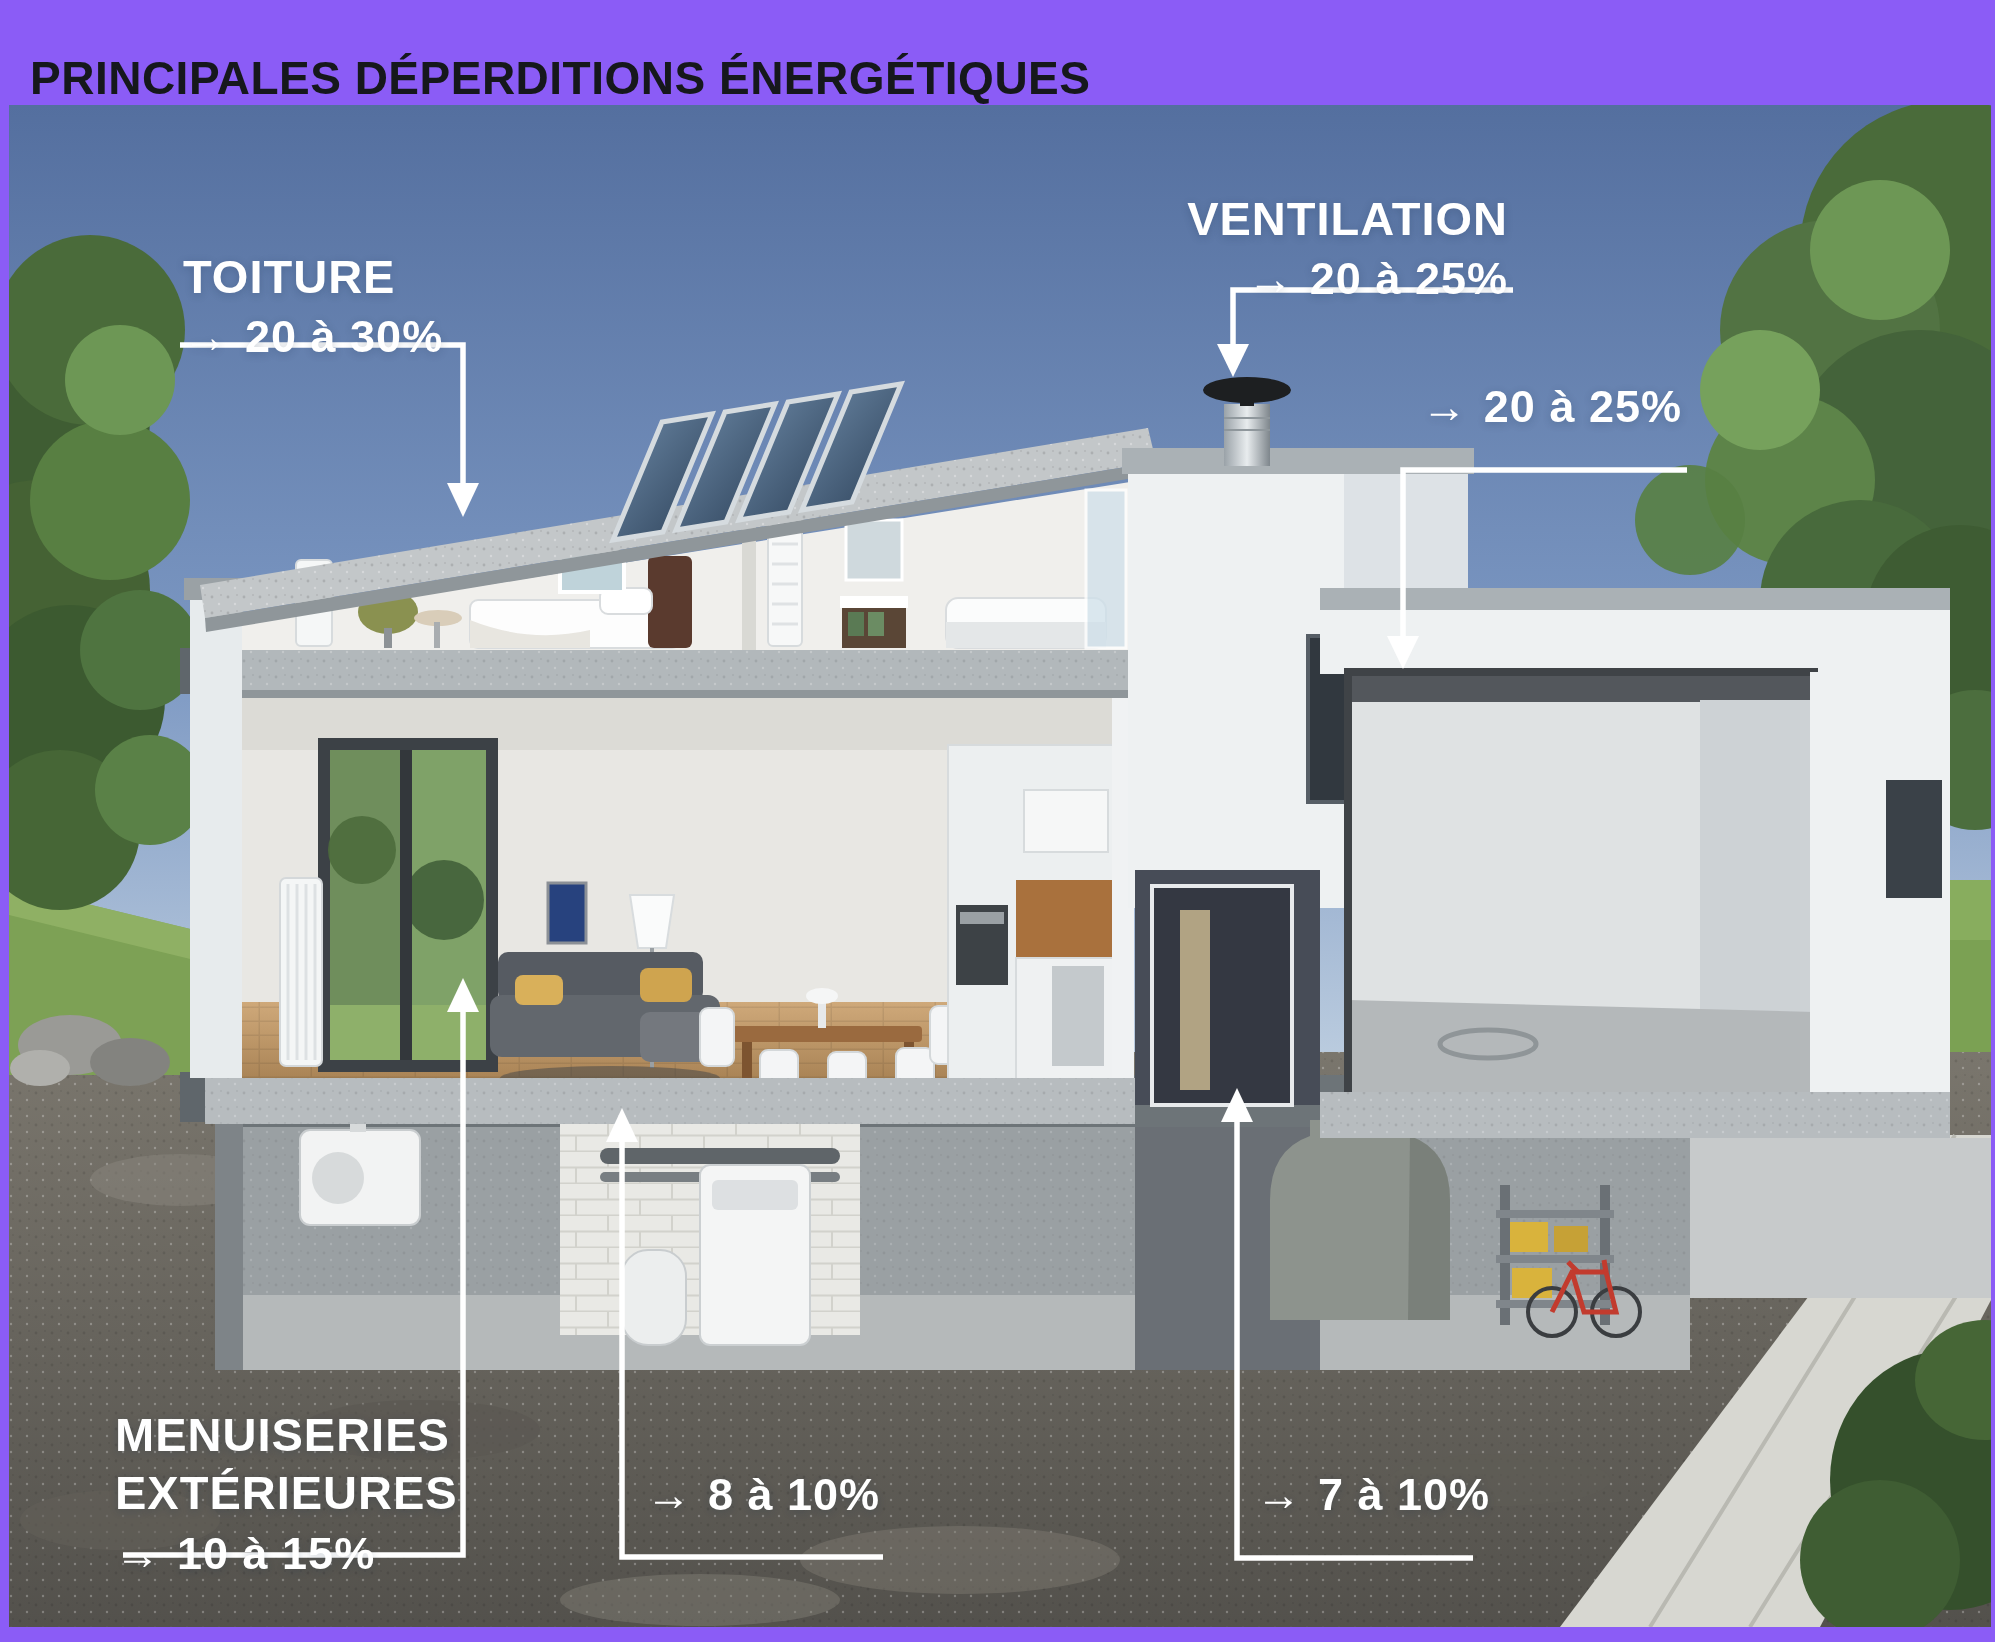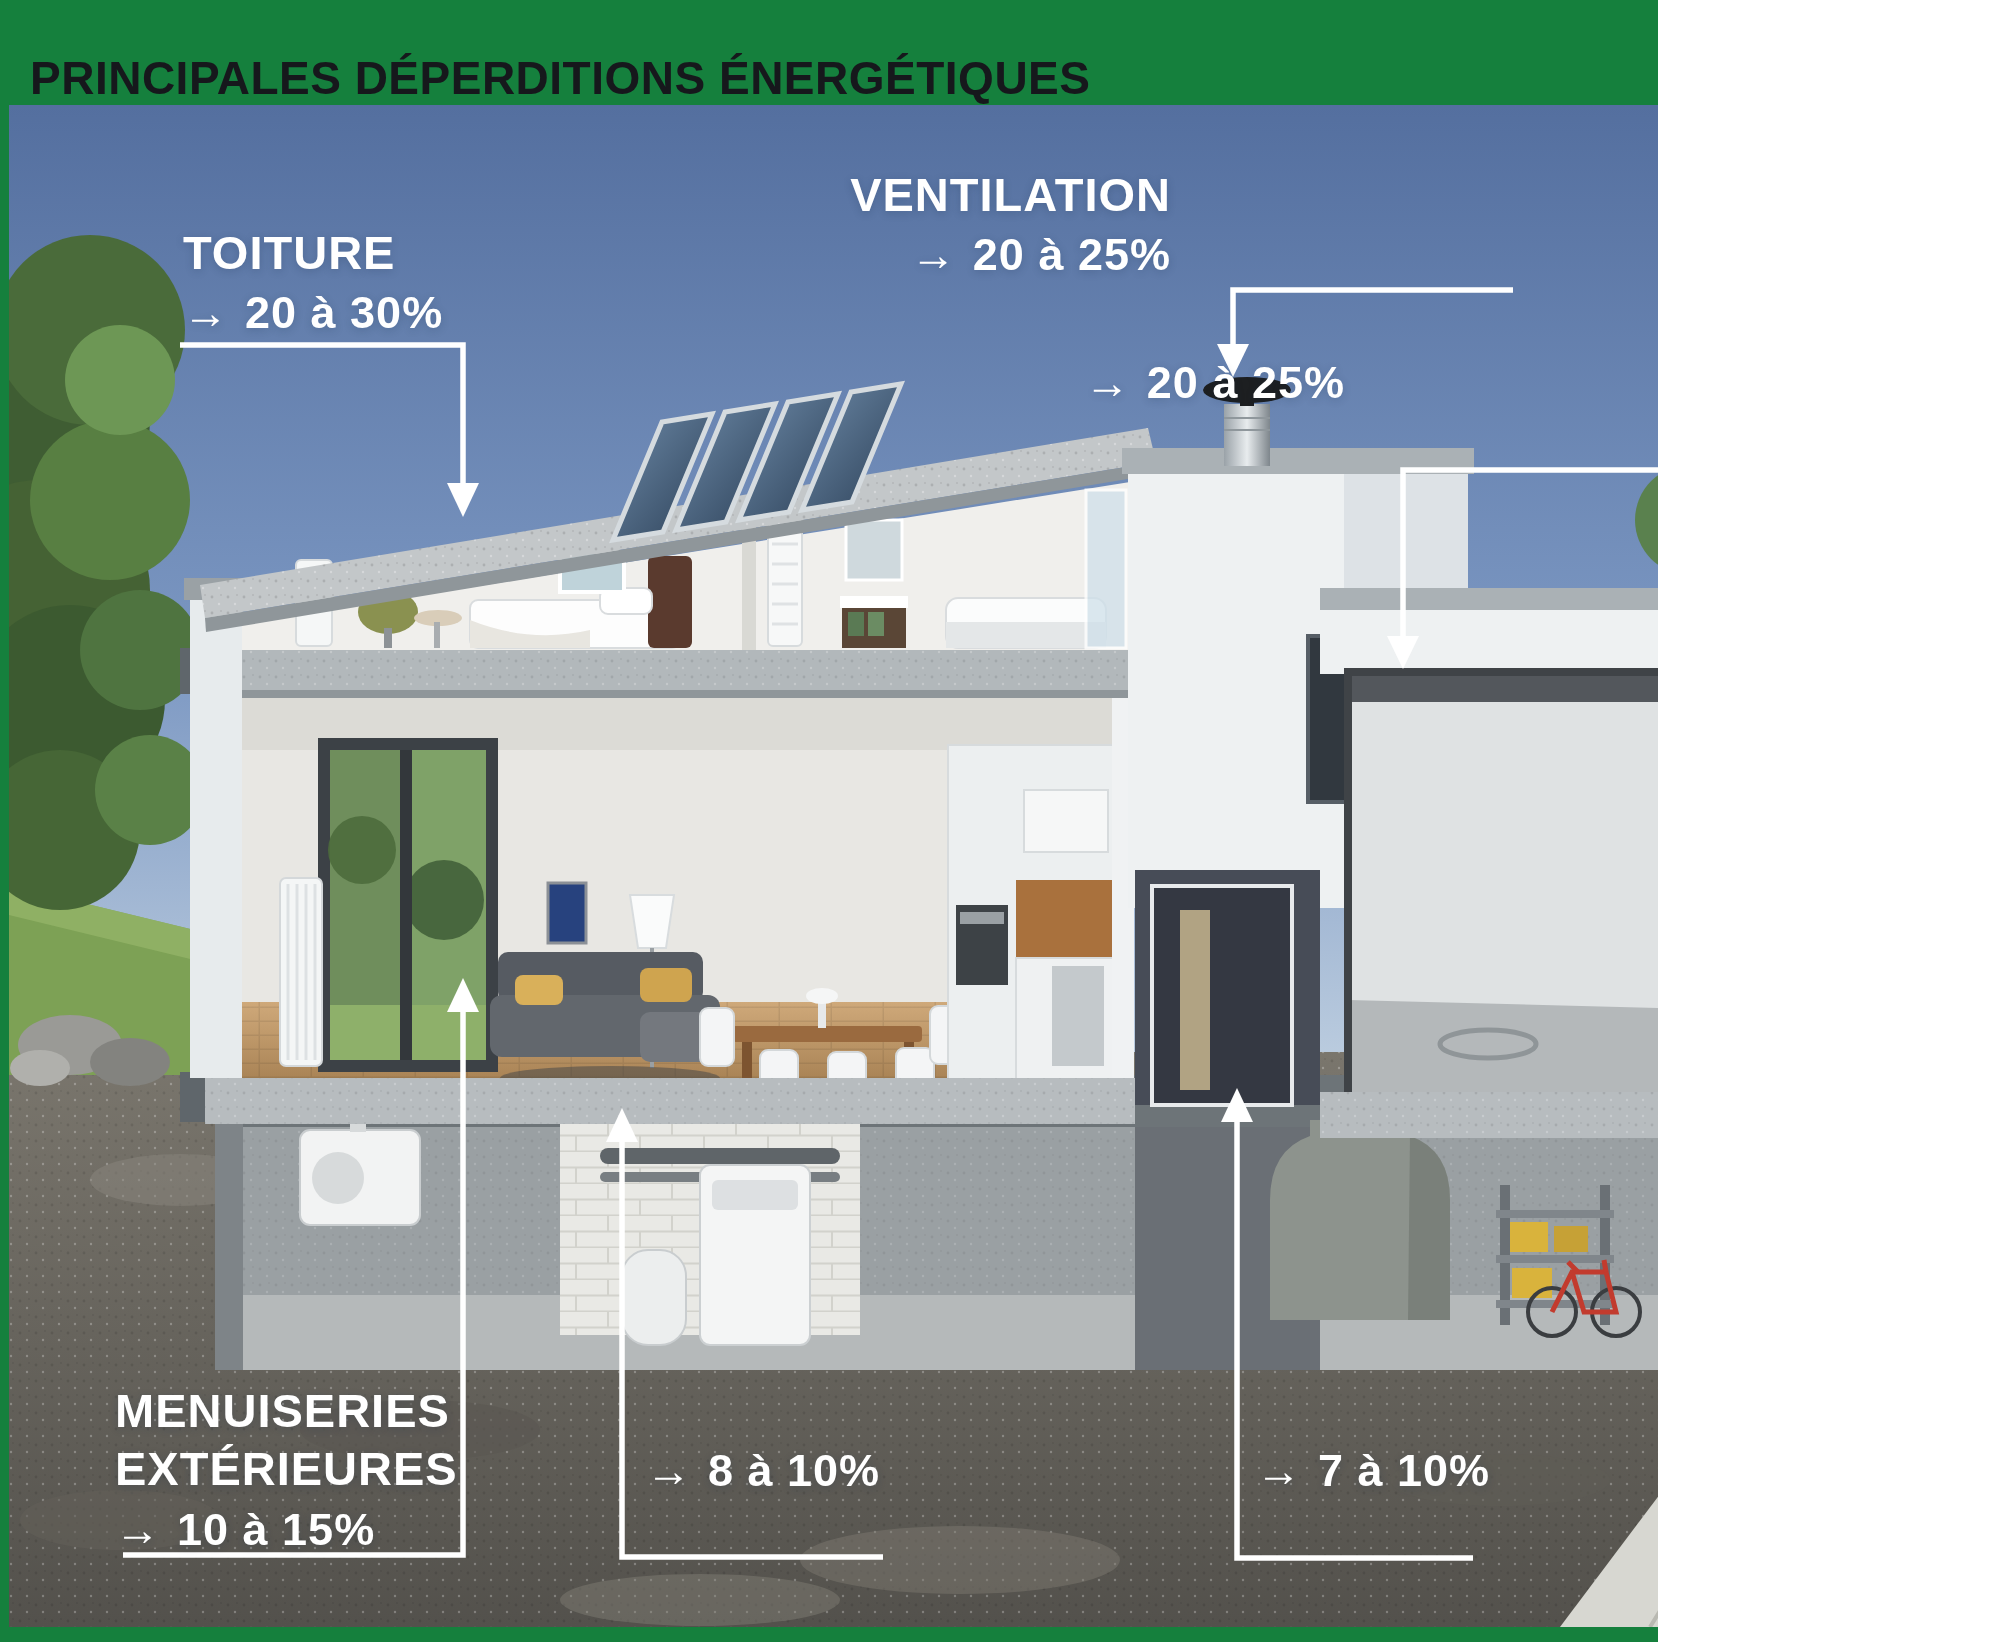--- a/index.html
+++ b/index.html
@@ -4,7 +4,7 @@
 <style>
   html,body{margin:0;padding:0;background:#ffffff;}
   body{font-family:"Liberation Sans","DejaVu Sans",sans-serif;}
-  .page{position:relative;width:1658px;height:1642px;background:#15803d;overflow:hidden;}
+  .page{position:relative;width:1995px;height:1642px;background:#8b5cf6;overflow:hidden;}
   .page-title{
     position:absolute;left:30px;top:20px;
     font-size:46px;font-weight:800;letter-spacing:.5px;color:#16181c;

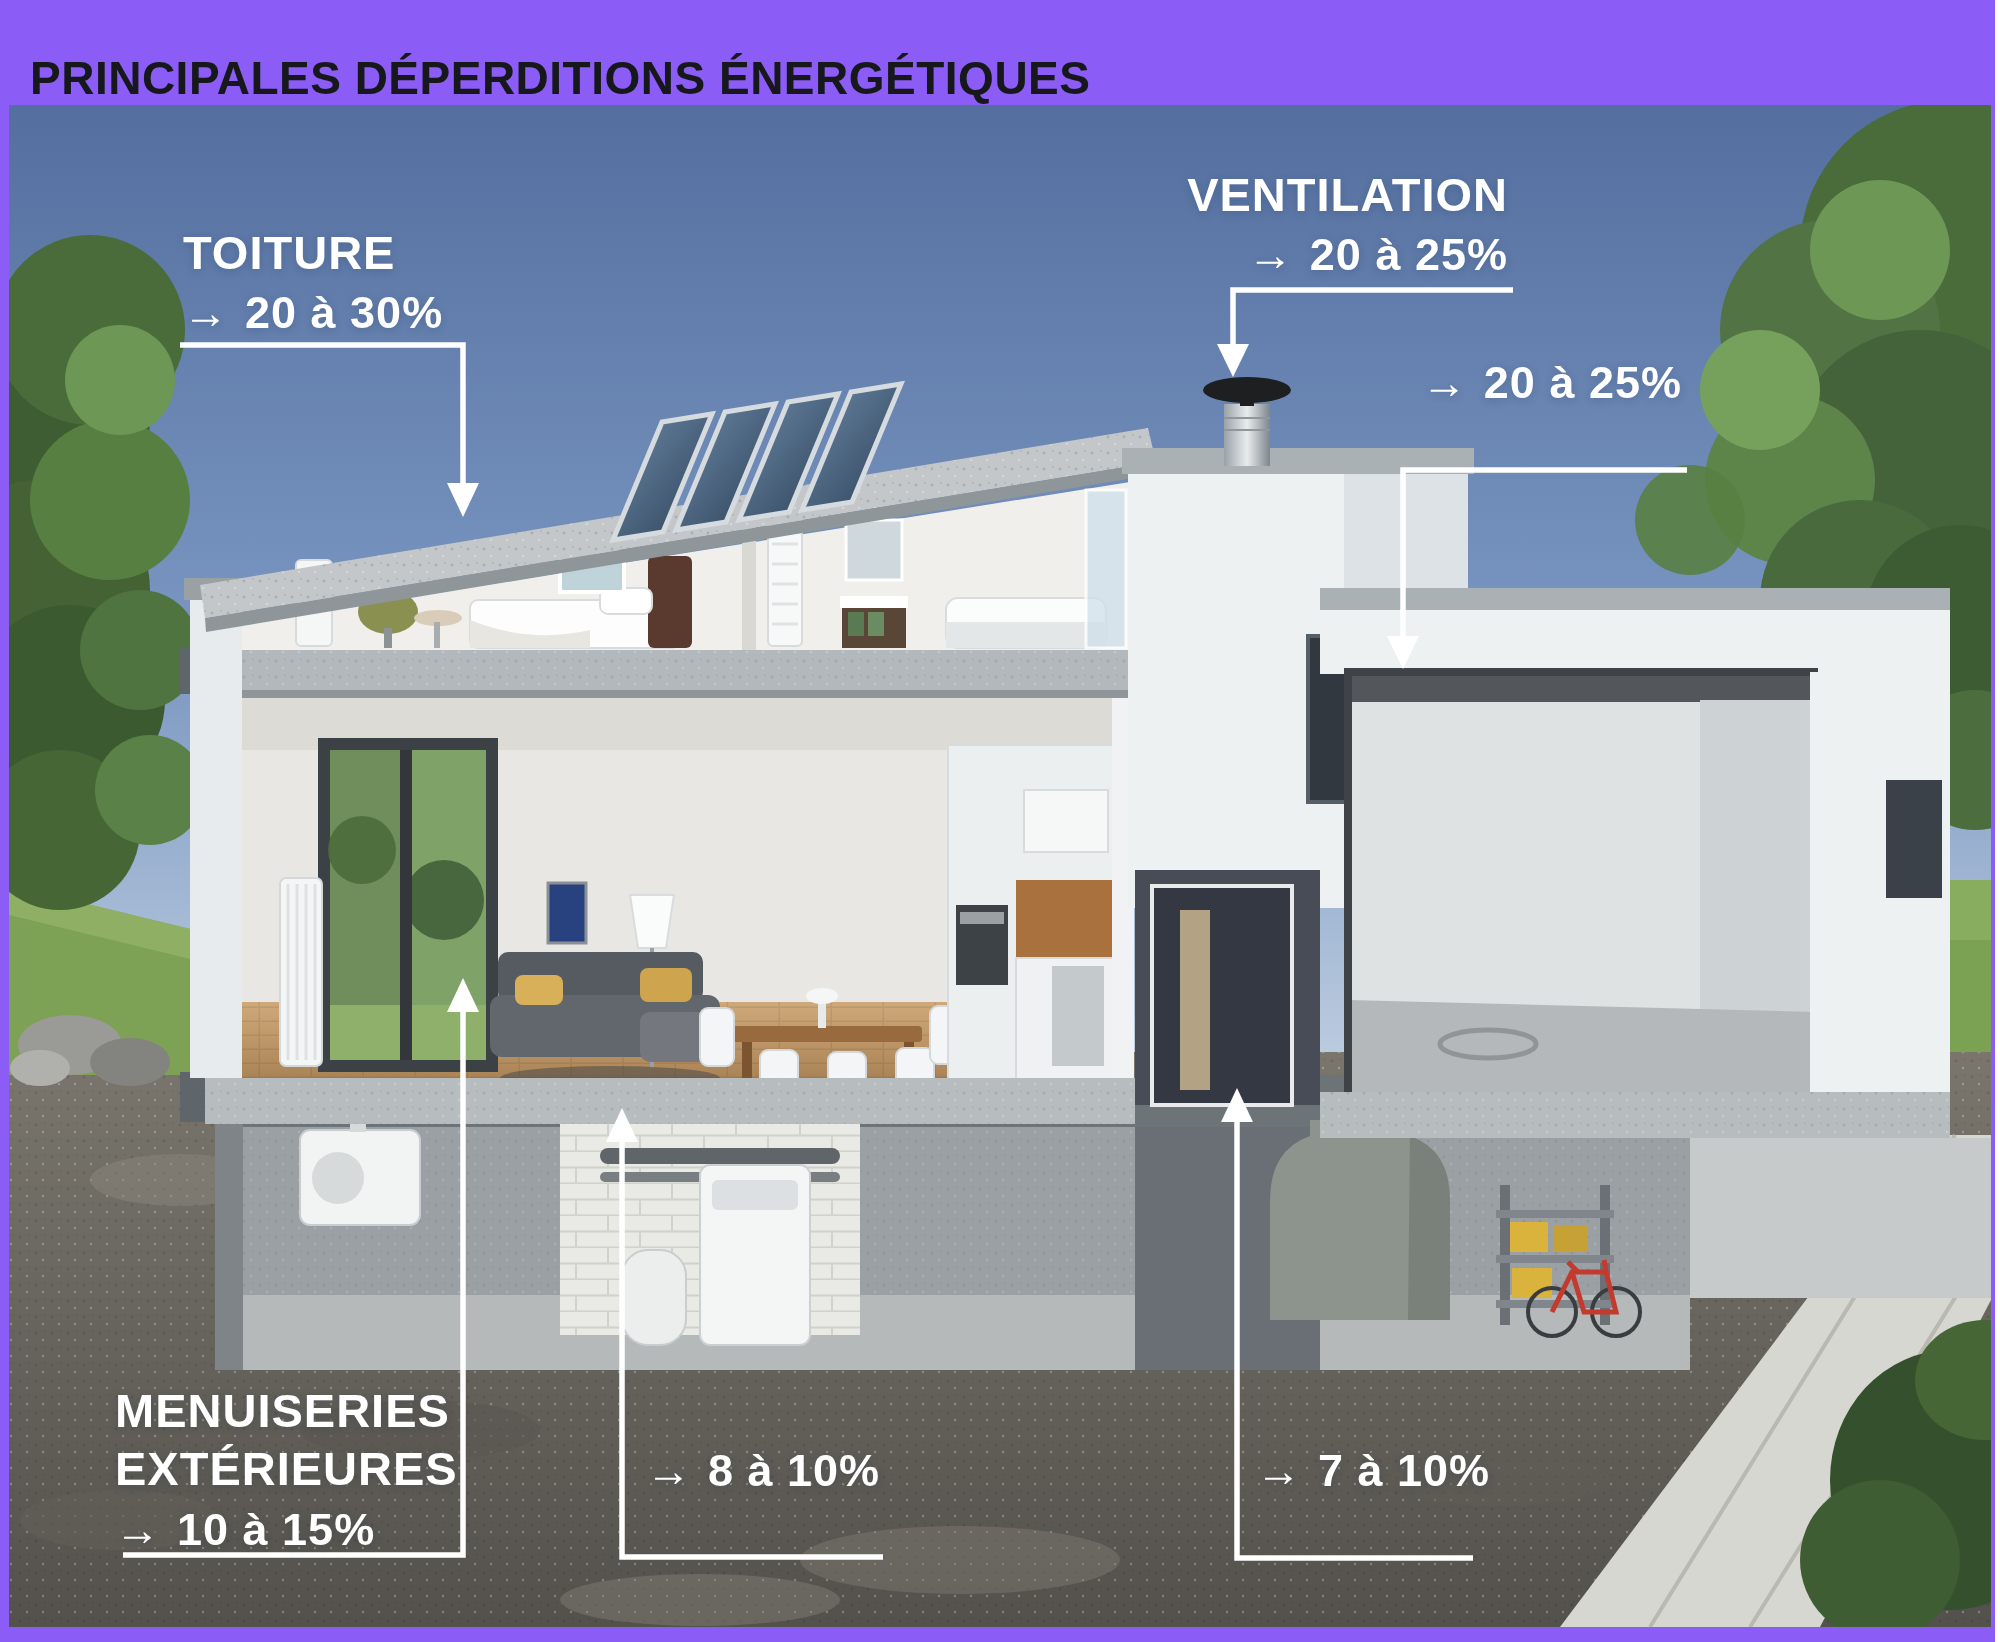--- a/index.html
+++ b/index.html
@@ -15,6 +15,7 @@
   .label{
     position:absolute;color:#ffffff;font-weight:800;letter-spacing:1px;
     text-shadow:0 2px 8px rgba(25,45,75,.22);
+    margin-top:24px;
   }
   .label .label-name{font-size:47px;line-height:1.24;}
   .label .label-value{font-size:45px;line-height:1.22;display:flex;gap:16px;align-items:baseline;margin-top:4px;}

